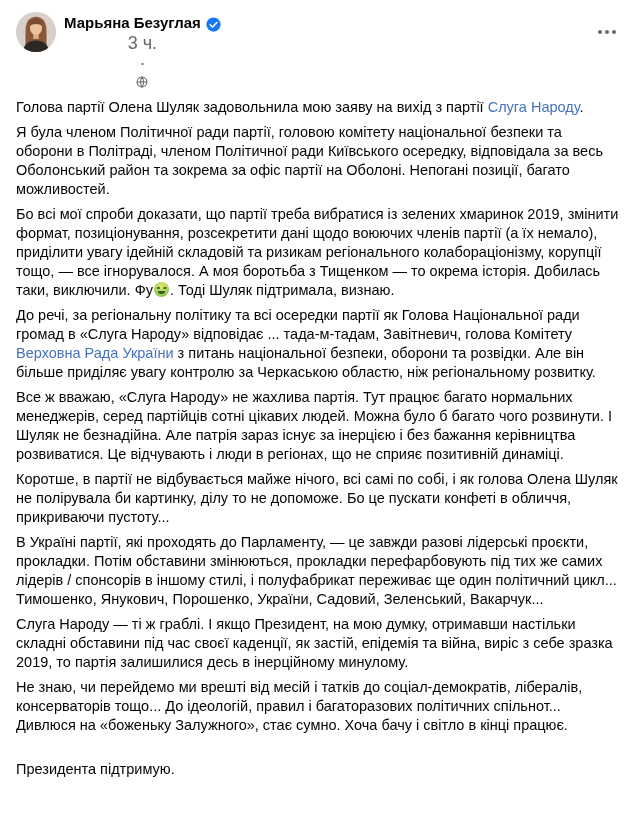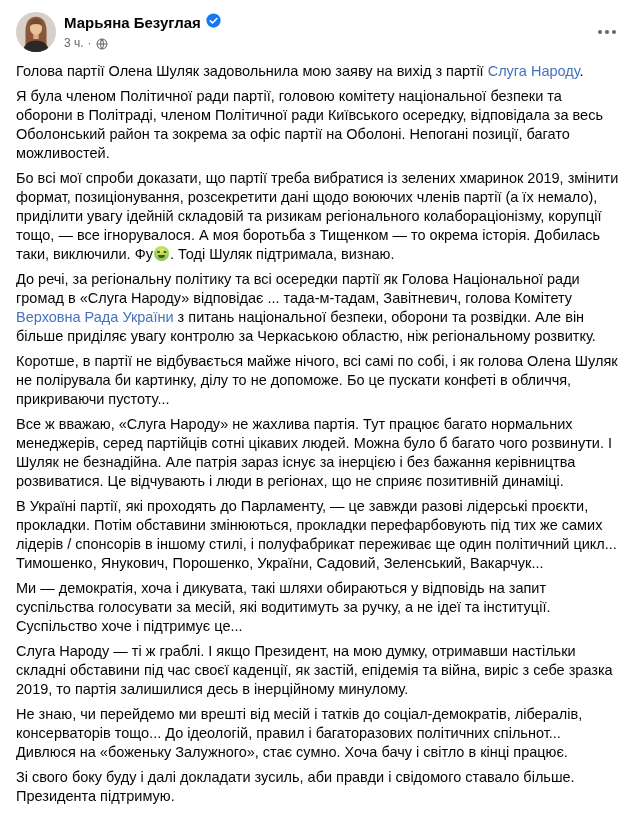--- a/index.html
+++ b/index.html
@@ -20,7 +20,7 @@
   }
   .avatar svg{display:block;}
   .header-text{margin-left:8px;padding-top:1px;min-width:0;}
-  .name-row{display:flex;align-items:flex-start;gap:5px;}
+  .name-row{display:flex;align-items:flex-end;gap:5px;}
   .name{font-size:15px;font-weight:700;color:var(--text);line-height:19px;cursor:pointer;}
   .verified{display:inline-flex;align-items:center;}
   .meta-row{display:flex;align-items:center;gap:4px;font-size:12px;color:var(--meta);margin-top:3px;line-height:16px;}

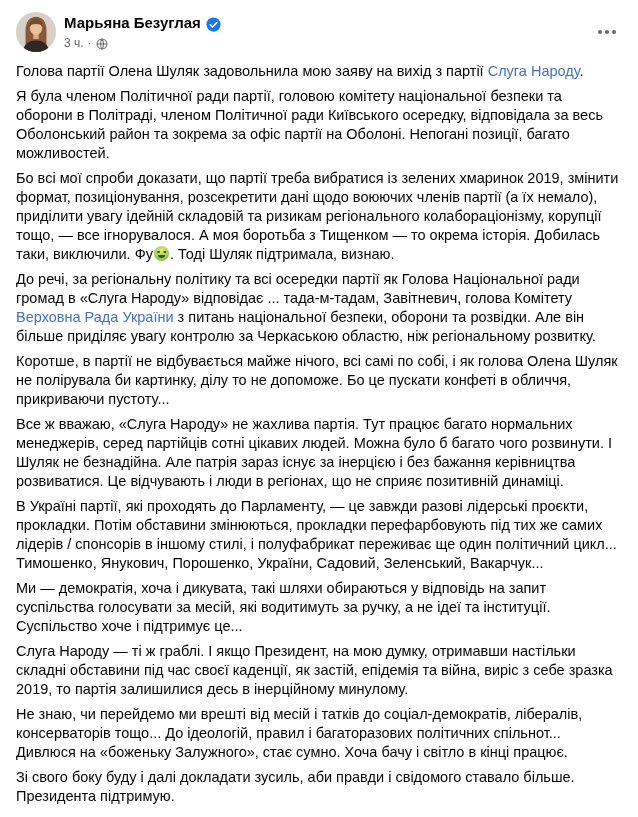--- a/index.html
+++ b/index.html
@@ -23,7 +23,7 @@
   .name-row{display:flex;align-items:flex-end;gap:5px;}
   .name{font-size:15px;font-weight:700;color:var(--text);line-height:19px;cursor:pointer;}
   .verified{display:inline-flex;align-items:center;}
-  .meta-row{display:flex;align-items:center;gap:4px;font-size:12px;color:var(--meta);margin-top:3px;line-height:16px;}
+  .meta-row{display:flex;align-items:center;gap:4px;font-size:18px;color:var(--meta);margin-top:3px;line-height:16px;flex-direction:column;}
   .meta-row .timestamp{cursor:pointer;}
   .globe{display:inline-flex;align-items:center;margin-top:1px;}
   .more-btn{

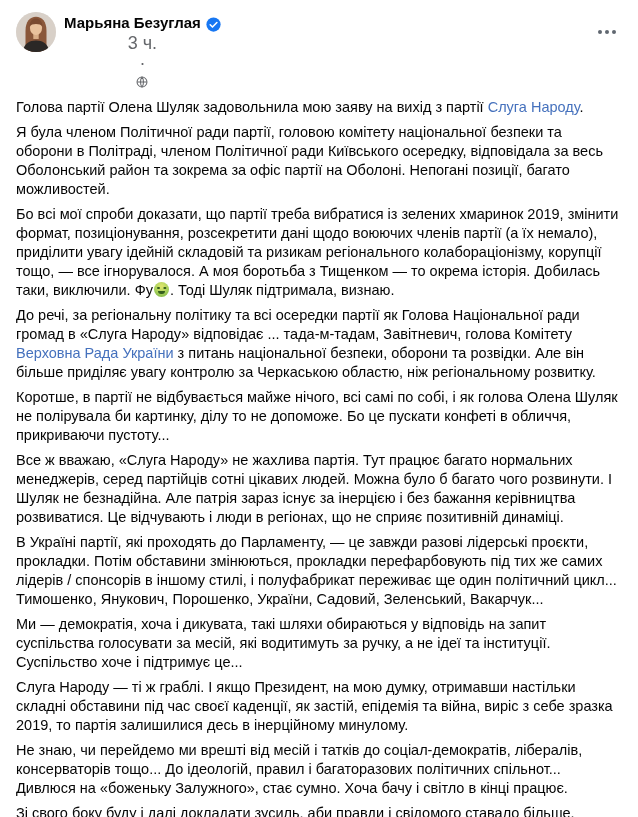--- a/index.html
+++ b/index.html
@@ -101,8 +101,8 @@
       <div class="paragraph"><span>Я була членом Політичної ради партії, головою комітету національної безпеки та оборони в Політраді, членом Політичної ради Київського осередку, відповідала за весь Оболонський район та зокрема за офіс партії на Оболоні. Непогані позиції, багато можливостей.</span></div>
       <div class="paragraph"><span>Бо всі мої спроби доказати, що партії треба вибратися із зелених хмаринок 2019, змінити формат, позиціонування, розсекретити дані щодо воюючих членів партії (а їх немало), приділити увагу ідейній складовій та ризикам регіонального колабораціонізму, корупції тощо, — все ігнорувалося. А моя боротьба з Тищенком — то окрема історія. Добилась таки, виключили. Фу</span><span class="emoji-nauseated" aria-label="🤢"></span><span>. Тоді Шуляк підтримала, визнаю.</span></div>
       <div class="paragraph"><span>До речі, за регіональну політику та всі осередки партії як Голова Національної ради громад в «Слуга Народу» відповідає ... тада-м-тадам, Завітневич, голова Комітету </span><a href="#" class="inline-link">Верховна Рада України</a><span> з питань національної безпеки, оборони та розвідки. Але він більше приділяє увагу контролю за Черкаською областю, ніж регіональному розвитку.</span></div>
+      <div class="paragraph"><span>Все ж вважаю, «Слуга Народу» не жахлива партія. Тут працює багато нормальних менеджерів, серед партійців сотні цікавих людей. Можна було б багато чого розвинути. І Шуляк не безнадійна. Але патрія зараз існує за інерцією і без бажання керівництва розвиватися. Це відчувають і люди в регіонах, що не сприяє позитивній динаміці.</span></div>
       <div class="paragraph"><span>Коротше, в партії не відбувається майже нічого, всі самі по собі, і як голова Олена Шуляк не полірувала би картинку, ділу то не допоможе. Бо це пускати конфеті в обличчя, прикриваючи пустоту...</span></div>
-      <div class="paragraph"><span>Все ж вважаю, «Слуга Народу» не жахлива партія. Тут працює багато нормальних менеджерів, серед партійців сотні цікавих людей. Можна було б багато чого розвинути. І Шуляк не безнадійна. Але патрія зараз існує за інерцією і без бажання керівництва розвиватися. Це відчувають і люди в регіонах, що не сприяє позитивній динаміці.</span></div>
       <div class="paragraph"><span>В Україні партії, які проходять до Парламенту, — це завжди разові лідерські проєкти, прокладки. Потім обставини змінюються, прокладки перефарбовують під тих же самих лідерів / спонсорів в іншому стилі, і полуфабрикат переживає ще один політичний цикл...</span><br><span>Тимошенко, Янукович, Порошенко, України, Садовий, Зеленський, Вакарчук...</span></div>
       <div class="paragraph"><span>Ми — демократія, хоча і дикувата, такі шляхи обираються у відповідь на запит суспільства голосувати за месій, які водитимуть за ручку, а не ідеї та інституції.</span><br><span>Суспільство хоче і підтримує це...</span></div>
       <div class="paragraph"><span>Слуга Народу — ті ж граблі. І якщо Президент, на мою думку, отримавши настільки складні обставини під час своєї каденції, як застій, епідемія та війна, виріс з себе зразка 2019, то партія залишилися десь в інерційному минулому.</span></div>

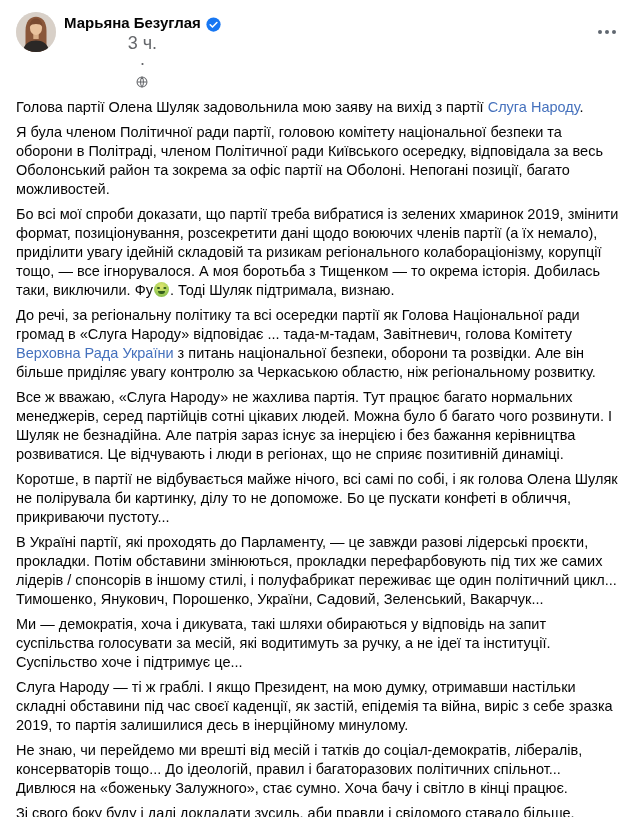--- a/index.html
+++ b/index.html
@@ -104,7 +104,6 @@
       <div class="paragraph"><span>Все ж вважаю, «Слуга Народу» не жахлива партія. Тут працює багато нормальних менеджерів, серед партійців сотні цікавих людей. Можна було б багато чого розвинути. І Шуляк не безнадійна. Але патрія зараз існує за інерцією і без бажання керівництва розвиватися. Це відчувають і люди в регіонах, що не сприяє позитивній динаміці.</span></div>
       <div class="paragraph"><span>Коротше, в партії не відбувається майже нічого, всі самі по собі, і як голова Олена Шуляк не полірувала би картинку, ділу то не допоможе. Бо це пускати конфеті в обличчя, прикриваючи пустоту...</span></div>
       <div class="paragraph"><span>В Україні партії, які проходять до Парламенту, — це завжди разові лідерські проєкти, прокладки. Потім обставини змінюються, прокладки перефарбовують під тих же самих лідерів / спонсорів в іншому стилі, і полуфабрикат переживає ще один політичний цикл...</span><br><span>Тимошенко, Янукович, Порошенко, України, Садовий, Зеленський, Вакарчук...</span></div>
-      <div class="paragraph"><span>Ми — демократія, хоча і дикувата, такі шляхи обираються у відповідь на запит суспільства голосувати за месій, які водитимуть за ручку, а не ідеї та інституції.</span><br><span>Суспільство хоче і підтримує це...</span></div>
       <div class="paragraph"><span>Слуга Народу — ті ж граблі. І якщо Президент, на мою думку, отримавши настільки складні обставини під час своєї каденції, як застій, епідемія та війна, виріс з себе зразка 2019, то партія залишилися десь в інерційному минулому.</span></div>
       <div class="paragraph"><span>Не знаю, чи перейдемо ми врешті від месій і татків до соціал-демократів, лібералів, консерваторів тощо... До ідеологій, правил і багаторазових політичних спільнот... Дивлюся на «боженьку Залужного», стає сумно. Хоча бачу і світло в кінці працює.</span></div>
       <div class="paragraph"><span>Зі свого боку буду і далі докладати зусиль, аби правди і свідомого ставало більше.</span><br><span>Президента підтримую.</span></div>

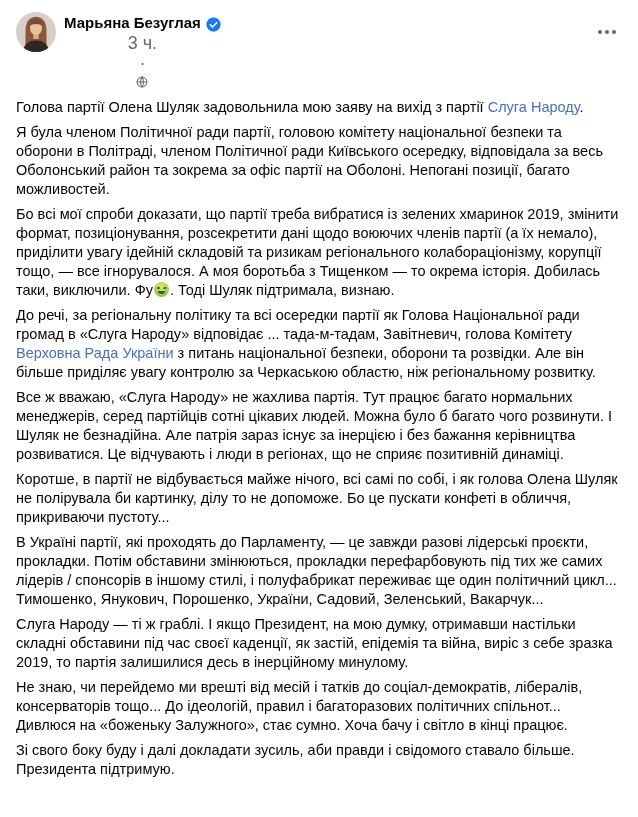--- a/index.html
+++ b/index.html
@@ -106,7 +106,7 @@
       <div class="paragraph"><span>В Україні партії, які проходять до Парламенту, — це завжди разові лідерські проєкти, прокладки. Потім обставини змінюються, прокладки перефарбовують під тих же самих лідерів / спонсорів в іншому стилі, і полуфабрикат переживає ще один політичний цикл...</span><br><span>Тимошенко, Янукович, Порошенко, України, Садовий, Зеленський, Вакарчук...</span></div>
       <div class="paragraph"><span>Слуга Народу — ті ж граблі. І якщо Президент, на мою думку, отримавши настільки складні обставини під час своєї каденції, як застій, епідемія та війна, виріс з себе зразка 2019, то партія залишилися десь в інерційному минулому.</span></div>
       <div class="paragraph"><span>Не знаю, чи перейдемо ми врешті від месій і татків до соціал-демократів, лібералів, консерваторів тощо... До ідеологій, правил і багаторазових політичних спільнот... Дивлюся на «боженьку Залужного», стає сумно. Хоча бачу і світло в кінці працює.</span></div>
-      <div class="paragraph"><span>Зі свого боку буду і далі докладати зусиль, аби правди і свідомого ставало більше.</span><br><span>Президента підтримую.</span></div>
+      <div class="paragraph"><br><span>Президента підтримую.</span></div>
     </div>
 
 </div>

